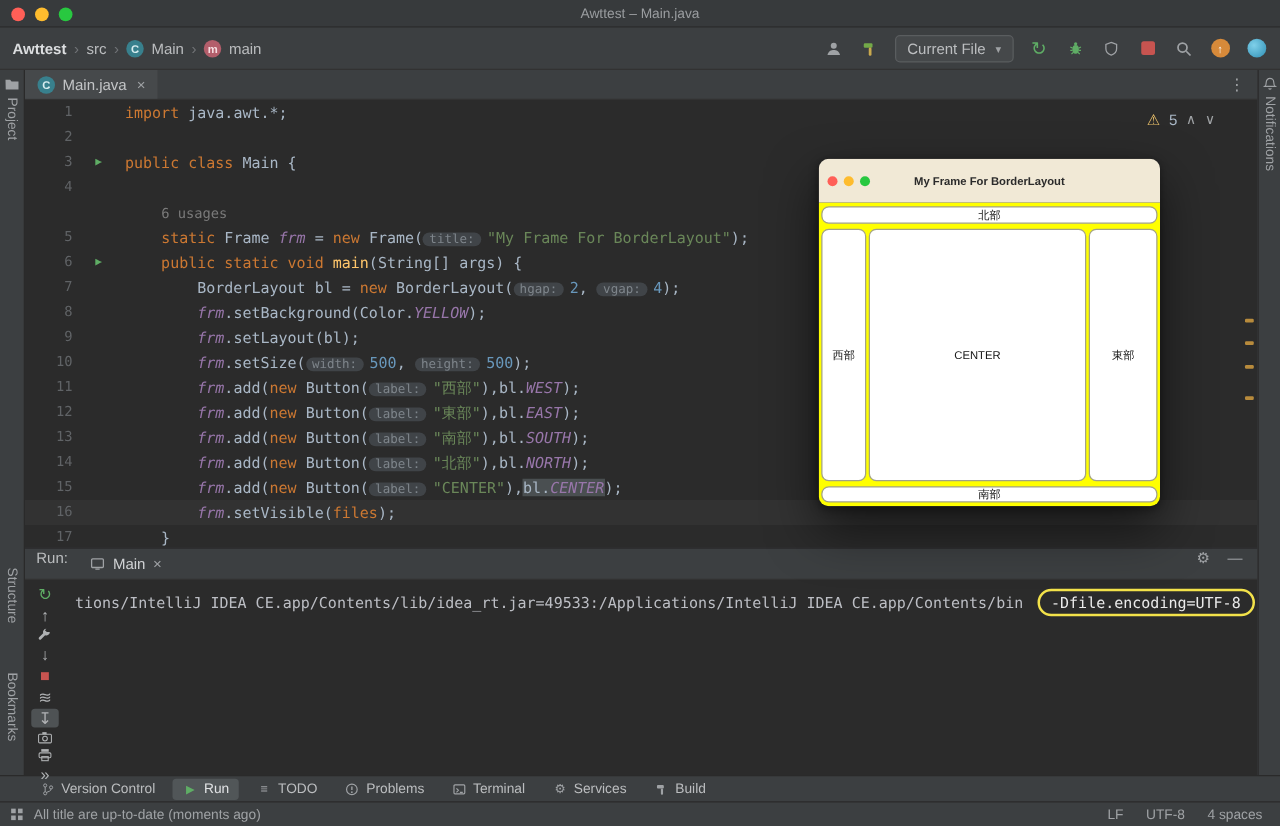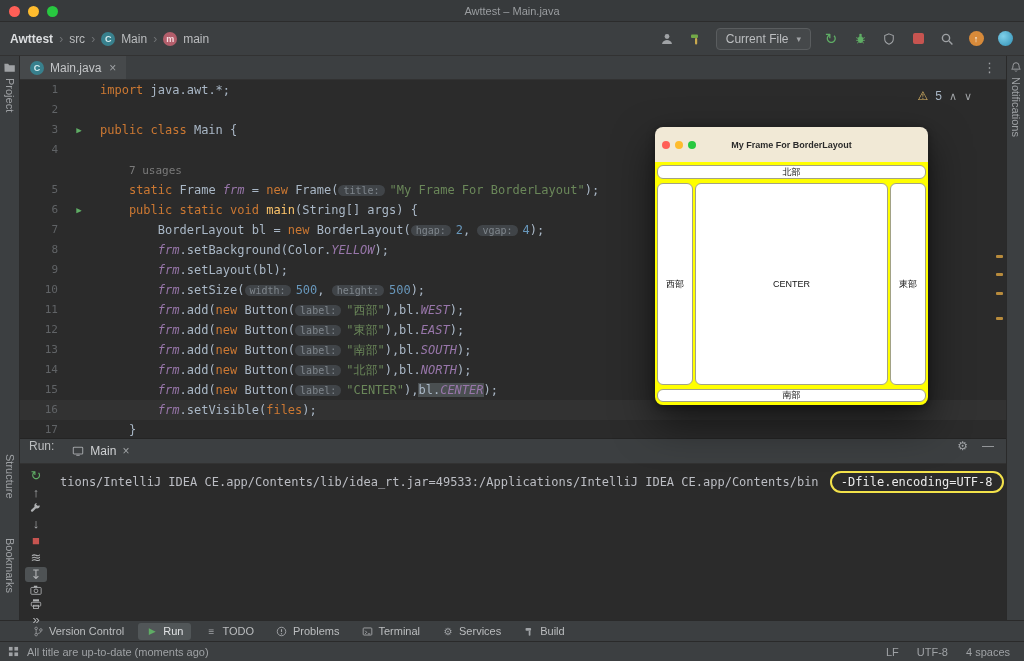--- a/index.html
+++ b/index.html
@@ -243,7 +243,7 @@
             <div class="code-line">
               <span class="ln"></span>
               <span class="gslot"></span>
-              <span class="code"><span class="tok-pl">    </span><span class="tok-usages">7 usages</span></span>
+              <span class="code"><span class="tok-pl">    </span><span class="tok-usages">6 usages</span></span>
             </div>
             <div class="code-line">
               <span class="ln">5</span>

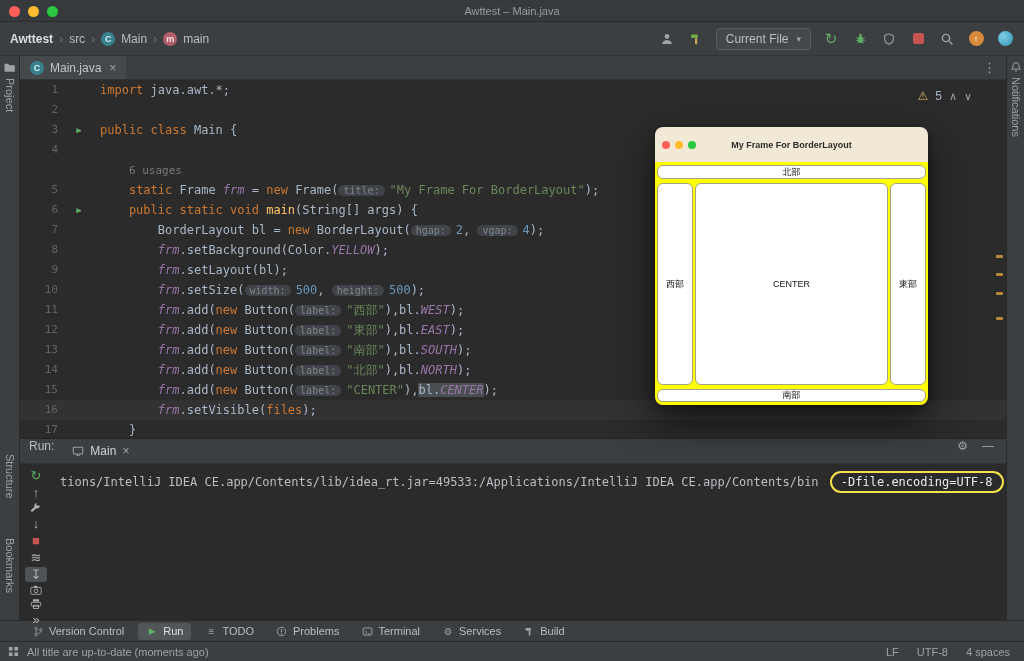--- a/index.html
+++ b/index.html
@@ -107,7 +107,7 @@
   .awt-mid { flex:1; display:flex; gap:2px; min-height:0; }
   .awt-west { width:36px; flex:none; }
   .awt-center { flex:1; }
-  .awt-east { width:36px; flex:none; }
+  .awt-east { width:55px; flex:none; }
   .awt-south { height:13px; flex:none; }
 
   svg { display:block; }

